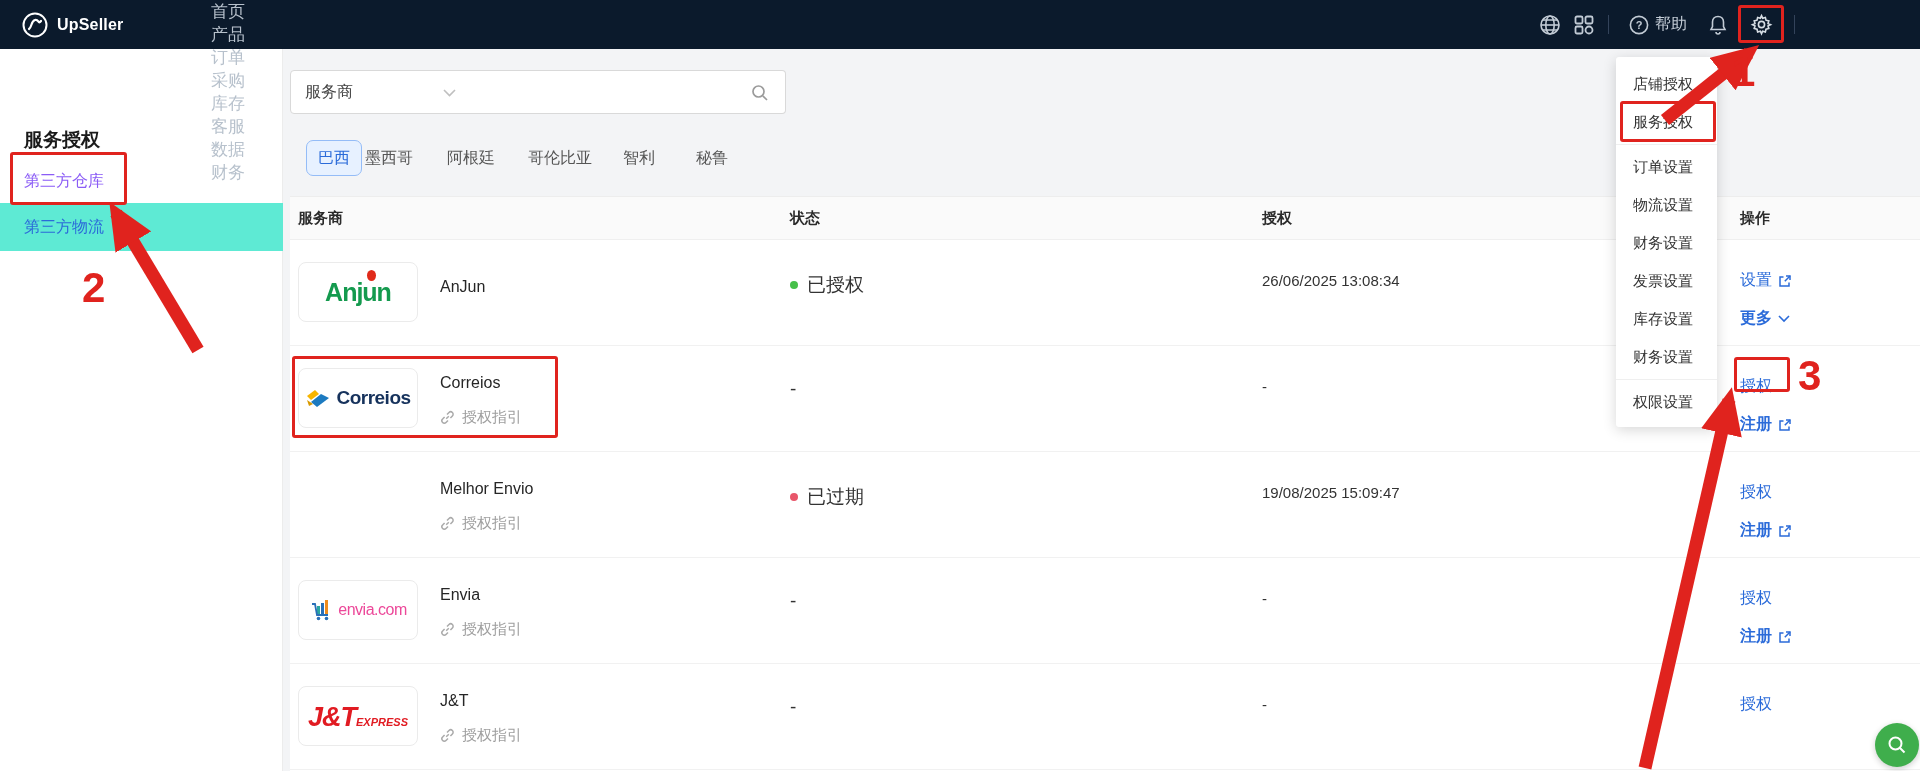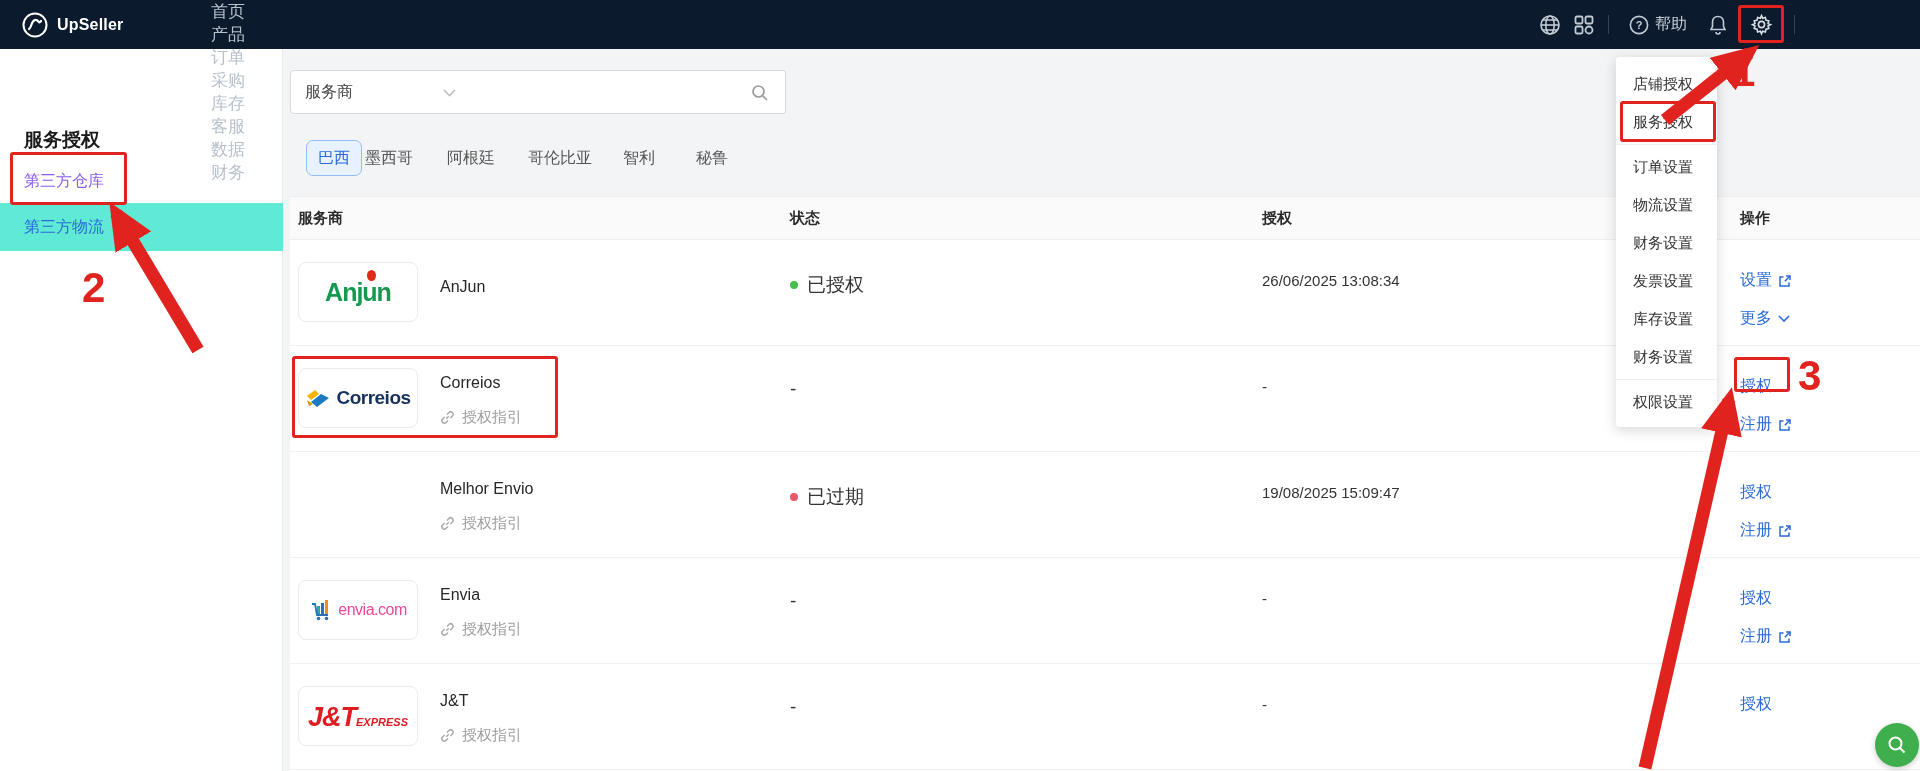--- a/index.html
+++ b/index.html
@@ -57,7 +57,7 @@
   .dot-red { background:#e8566a; }
   .r-auth { position:absolute; top:32px; font-size:15px; color:#333; }
   .op-link { position:absolute; display:flex; align-items:center; gap:6px; font-size:16px; color:#2b6bd9; cursor:pointer; }
-  .op1 { top:30px; } .op2 { top:68px; }
+  .op1 { top:30px; } .op2 { top:68px;font-weight:bold; }
 
   
   .menu { position:absolute; left:1616px; top:57px; width:101px; height:370px; background:#fff; border-radius:3px; box-shadow:0 3px 14px rgba(0,0,0,.16); z-index:20; padding-top:8px; }

